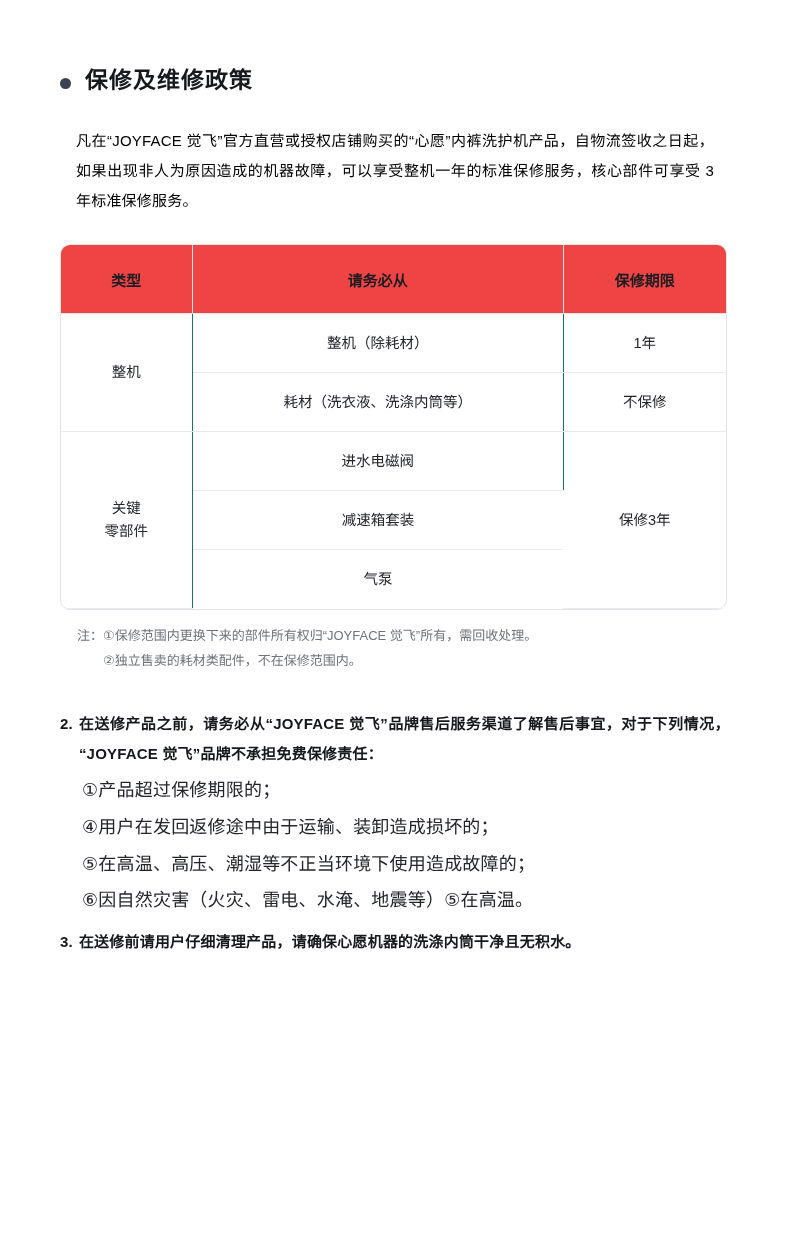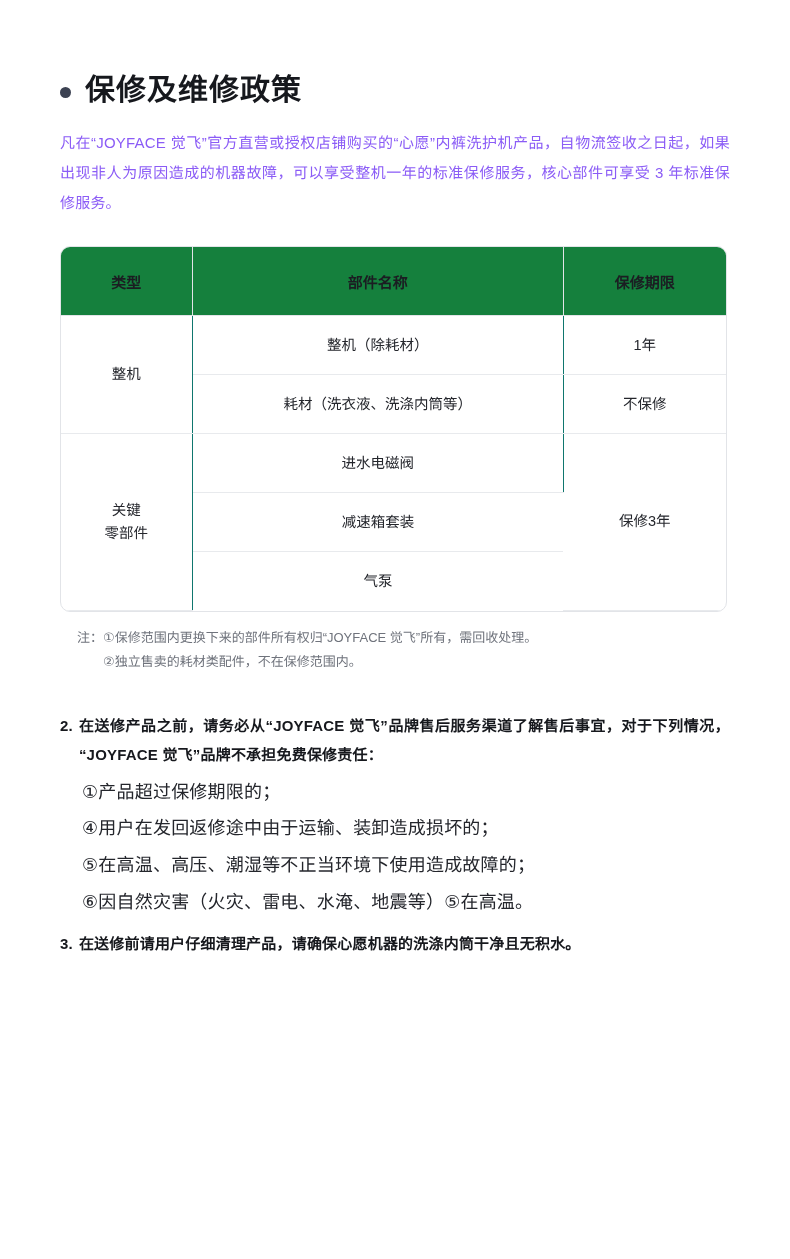--- a/index.html
+++ b/index.html
@@ -38,7 +38,7 @@
     margin-top: 4px;
   }
   .page-title {
-    font-size: 30px;
+    font-size: 23px;
     font-weight: bold;
     letter-spacing: 1px;
     color: #16181d;

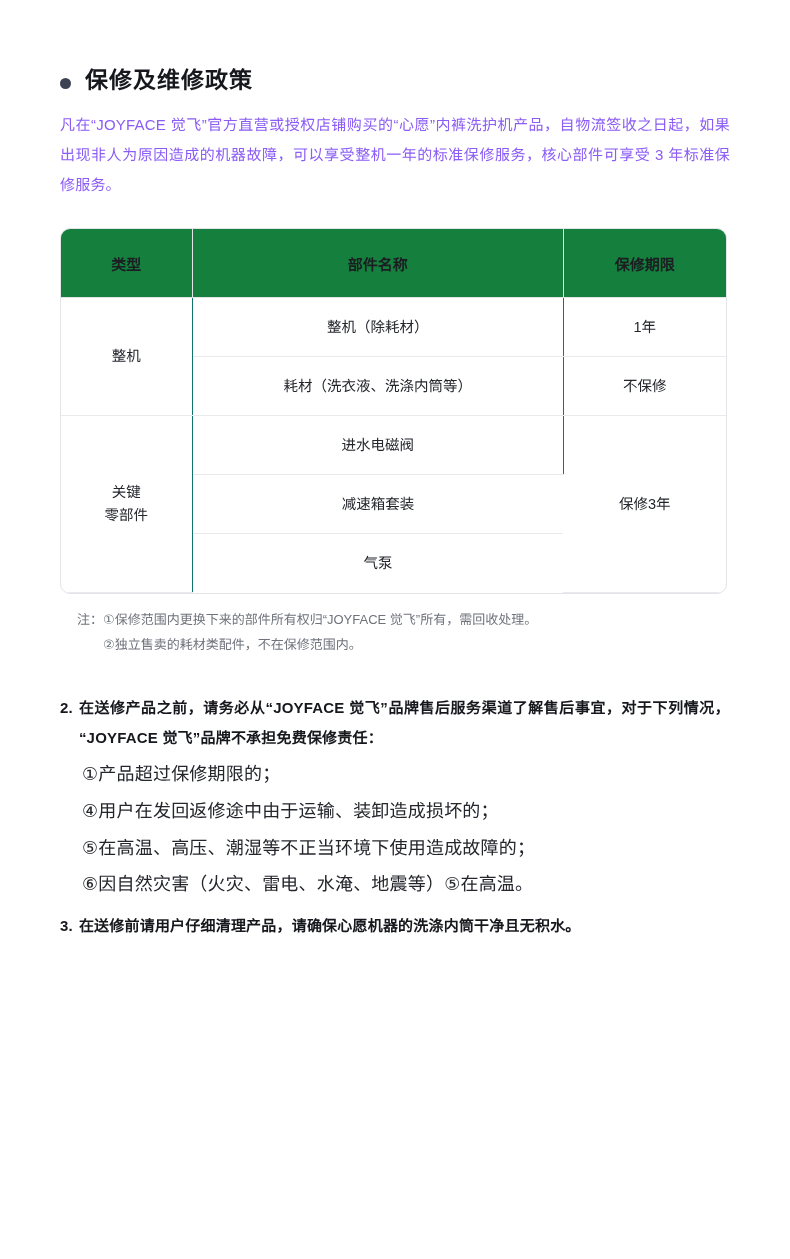--- a/index.html
+++ b/index.html
@@ -56,10 +56,10 @@
   .para {
     font-size: 15px;
     line-height: 2.0;
-    color: #8b5cf6;
+    color: #000000;
     letter-spacing: .2px;
     text-align: justify;
-    margin: 0;
+    margin: 16px;
   }
 
   

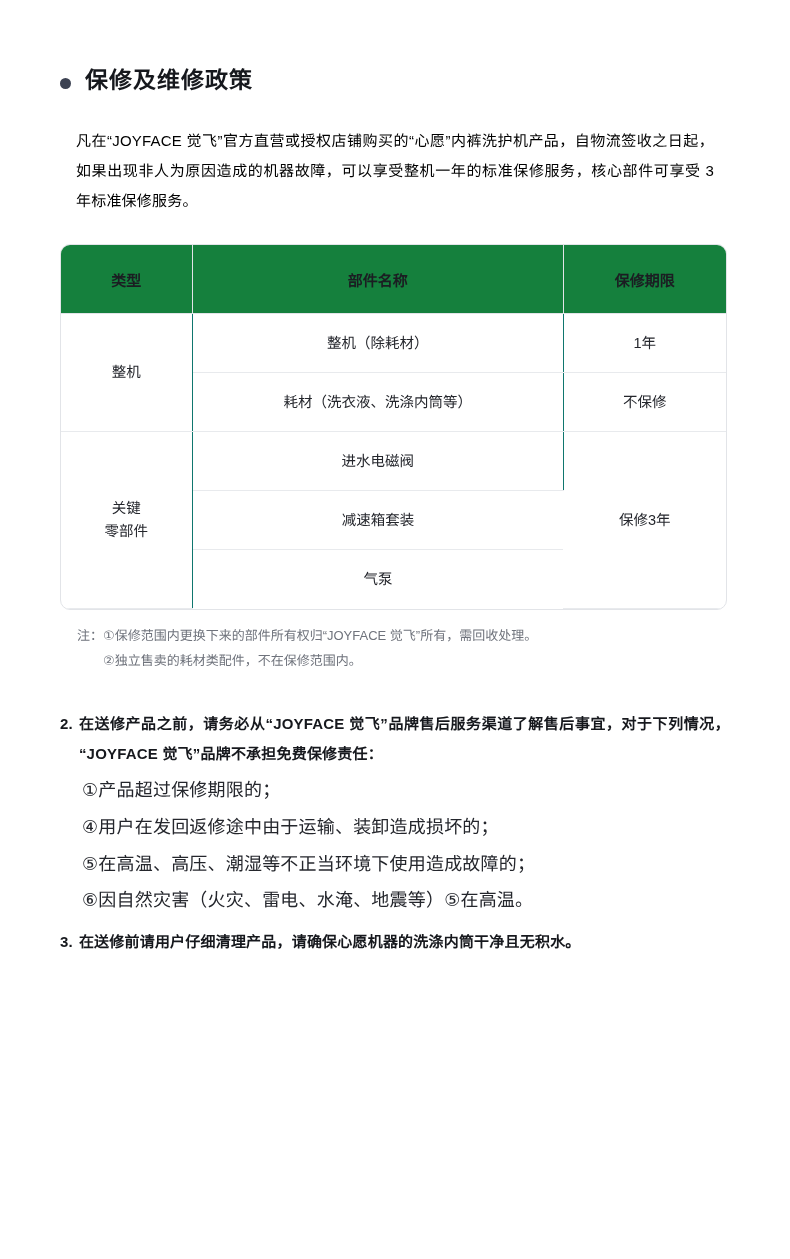--- a/index.html
+++ b/index.html
@@ -77,7 +77,7 @@
     color: #24262c;
   }
   table.warranty th {
-    background: #15803d;
+    background: #ef4444;
     font-weight: bold;
     height: 66px;
     color: #1b1d22;

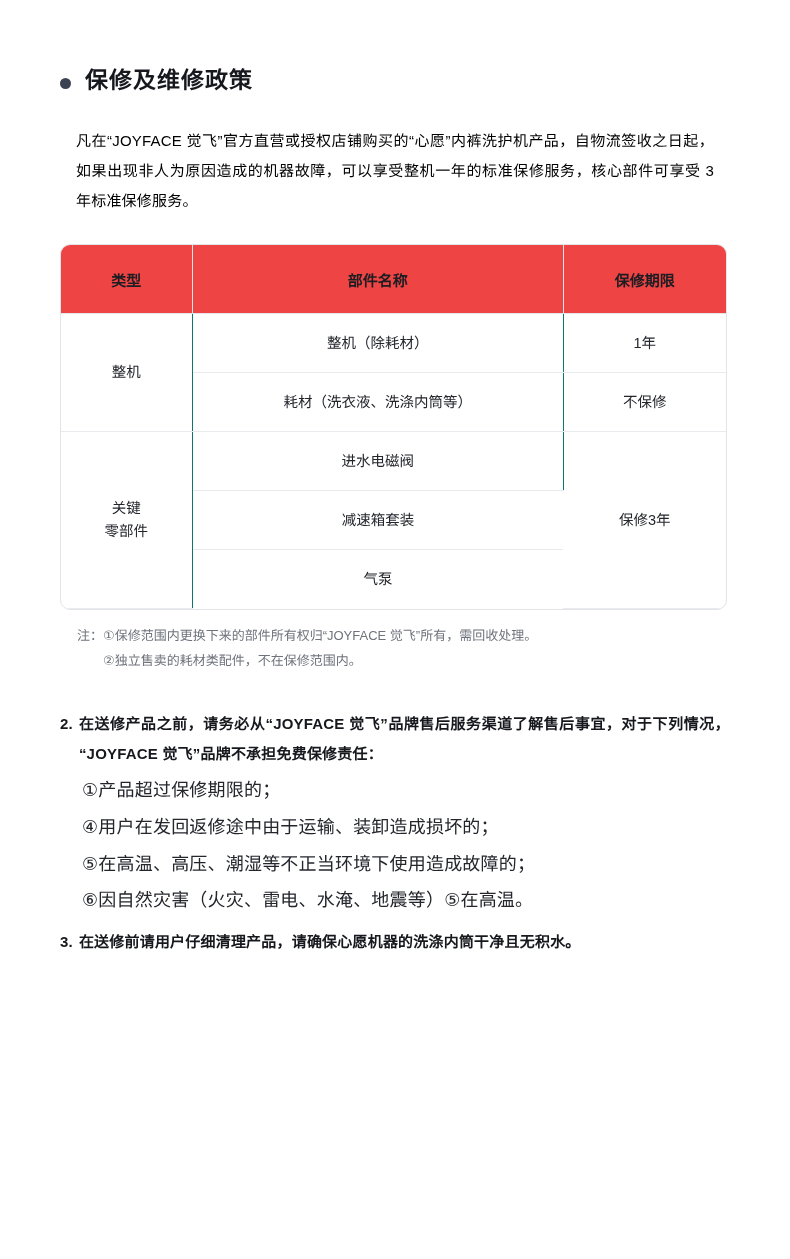--- a/index.html
+++ b/index.html
@@ -152,7 +152,7 @@
       <thead>
         <tr>
           <th class="col-type">类型</th>
-          <th class="col-part">部件名称</th>
+          <th class="col-part">请务必从</th>
           <th class="col-term">保修期限</th>
         </tr>
       </thead>

